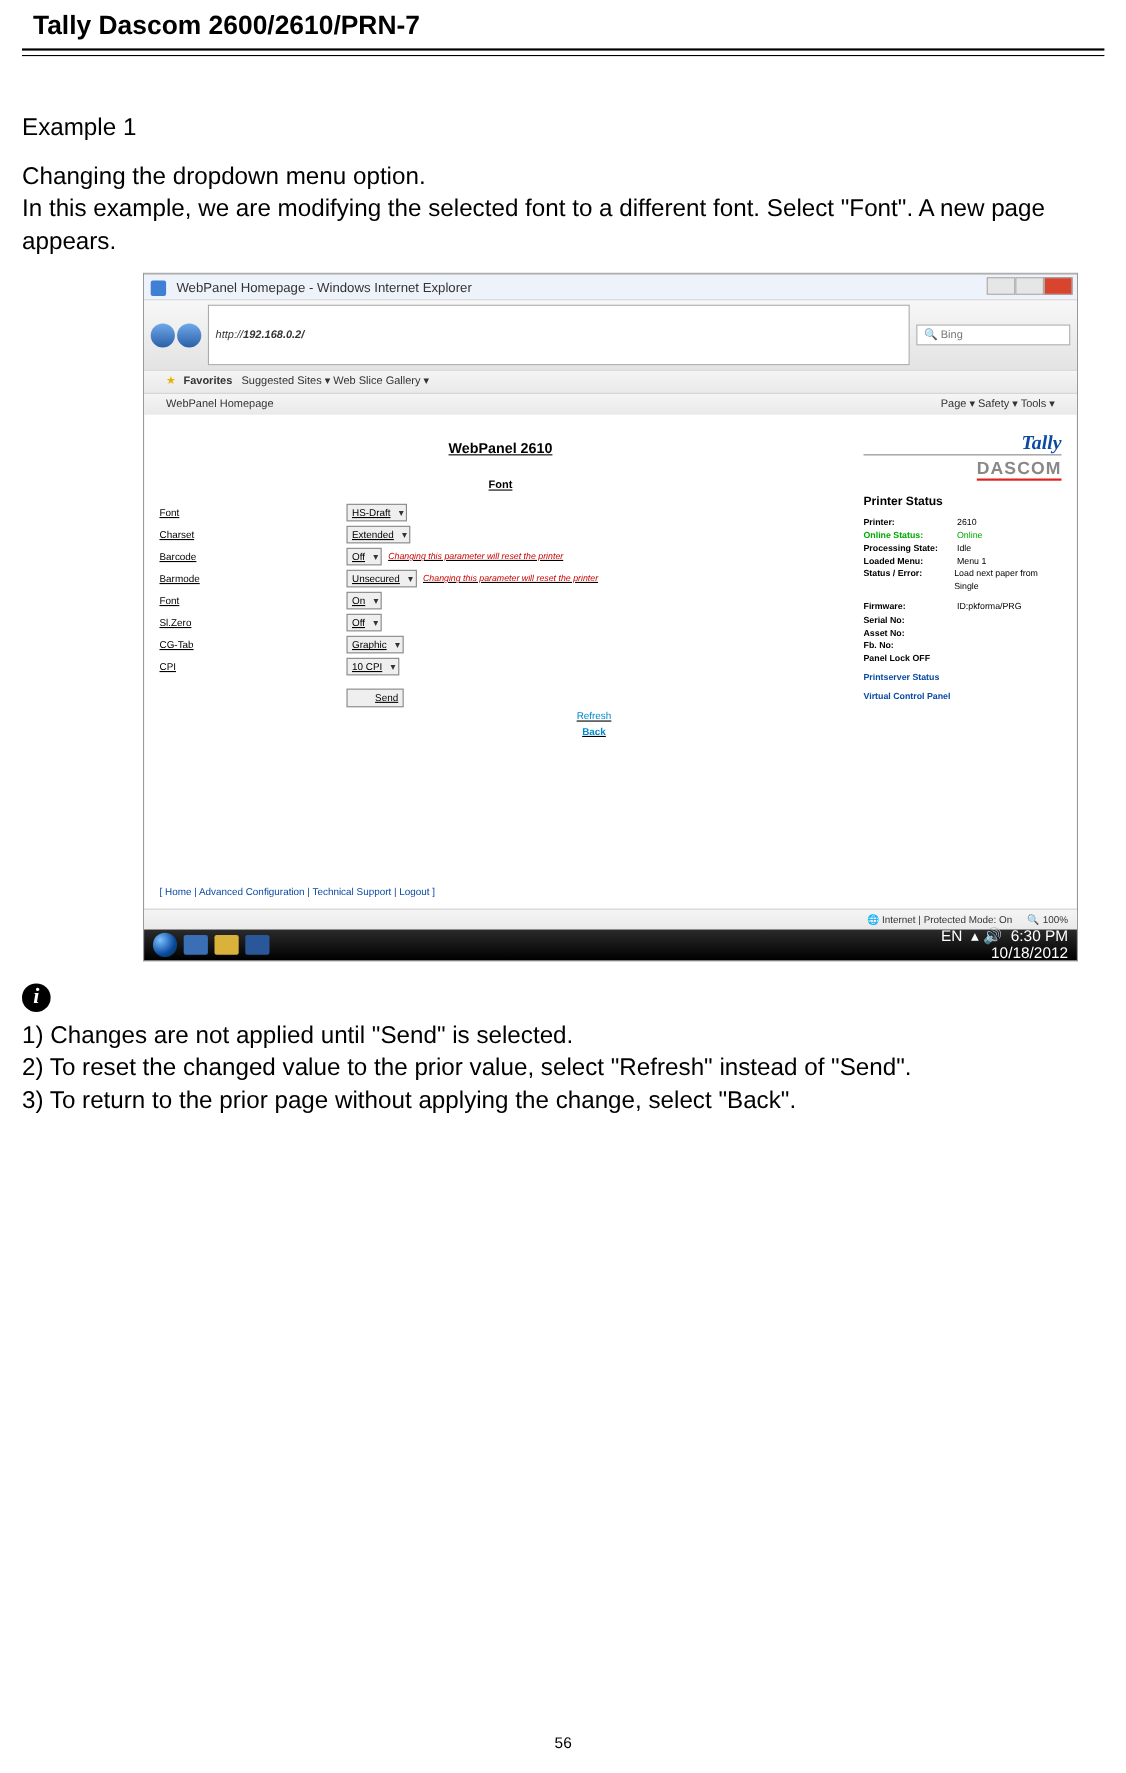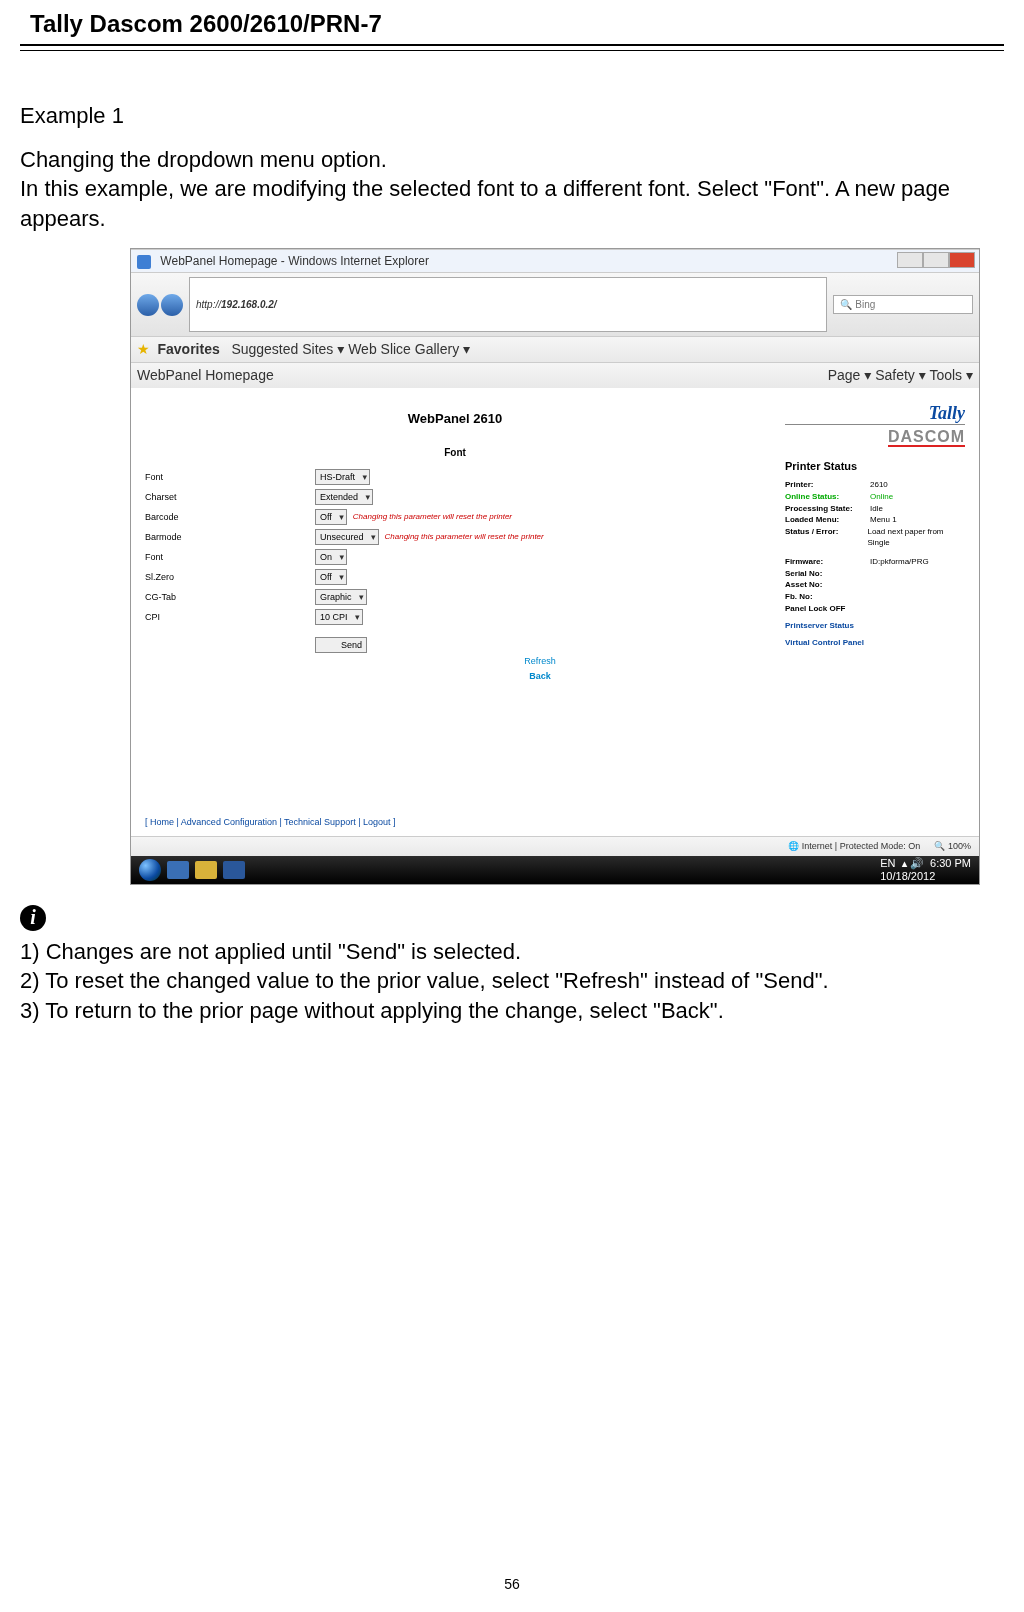--- a/index.html
+++ b/index.html
@@ -75,8 +75,8 @@
   .ss-favbar,.ss-tabbar{
     background: linear-gradient(#f5f5f5,#e9e9e9);
     border-top:1px solid #ccc;
-    padding:3px 6px;
-    font-size:14px;color:#333;
+    padding:3px 20px;
+    font-size:10px;color:#333;
   }
   .ss-tabbar{display:flex;justify-content:space-between;}
   .ss-body{

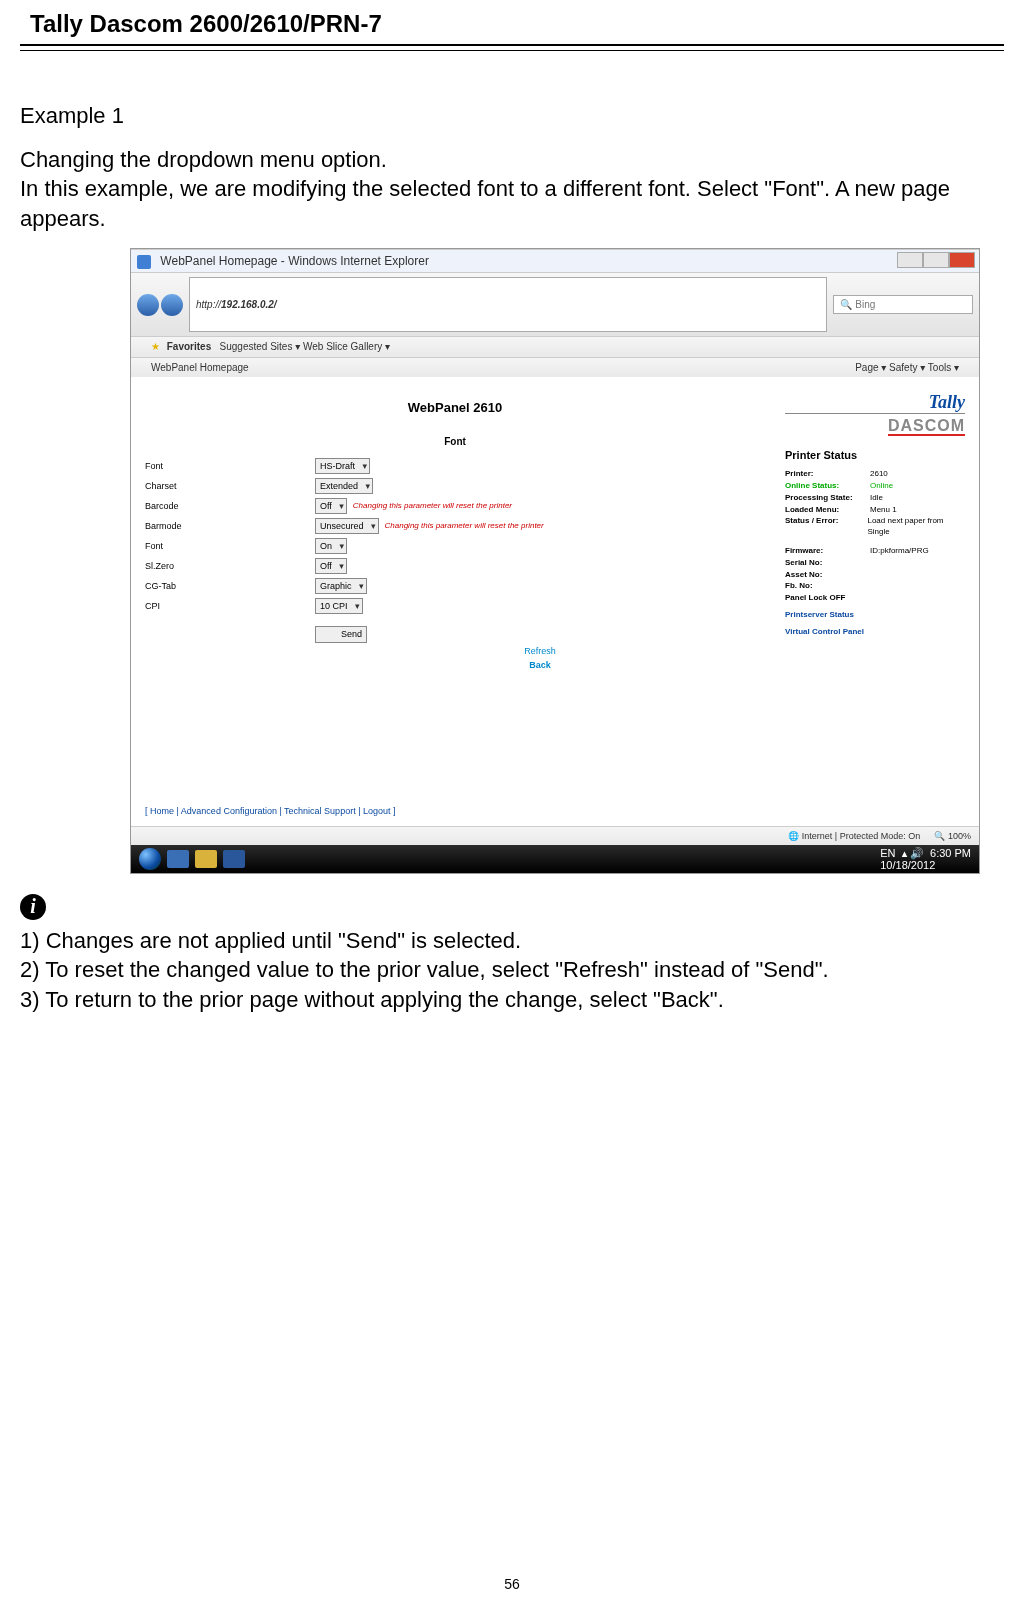--- a/index.html
+++ b/index.html
@@ -87,7 +87,7 @@
   .ss-panel-title{ text-align:center;font-weight:bold;font-size:13px;margin:6px 0 18px 0;}
   .ss-subtitle{ text-align:center;font-size:10px;font-weight:bold;margin-bottom:10px;}
   .ss-grid{display:flex;gap:20px;}
-  .ss-left{flex:1;}
+  .ss-left{flex:1;text-decoration:underline;}
   .ss-right{width:180px;}
   .ss-row{display:flex;align-items:center;margin:4px 0;font-size:9px;}
   .ss-row label{width:170px;}

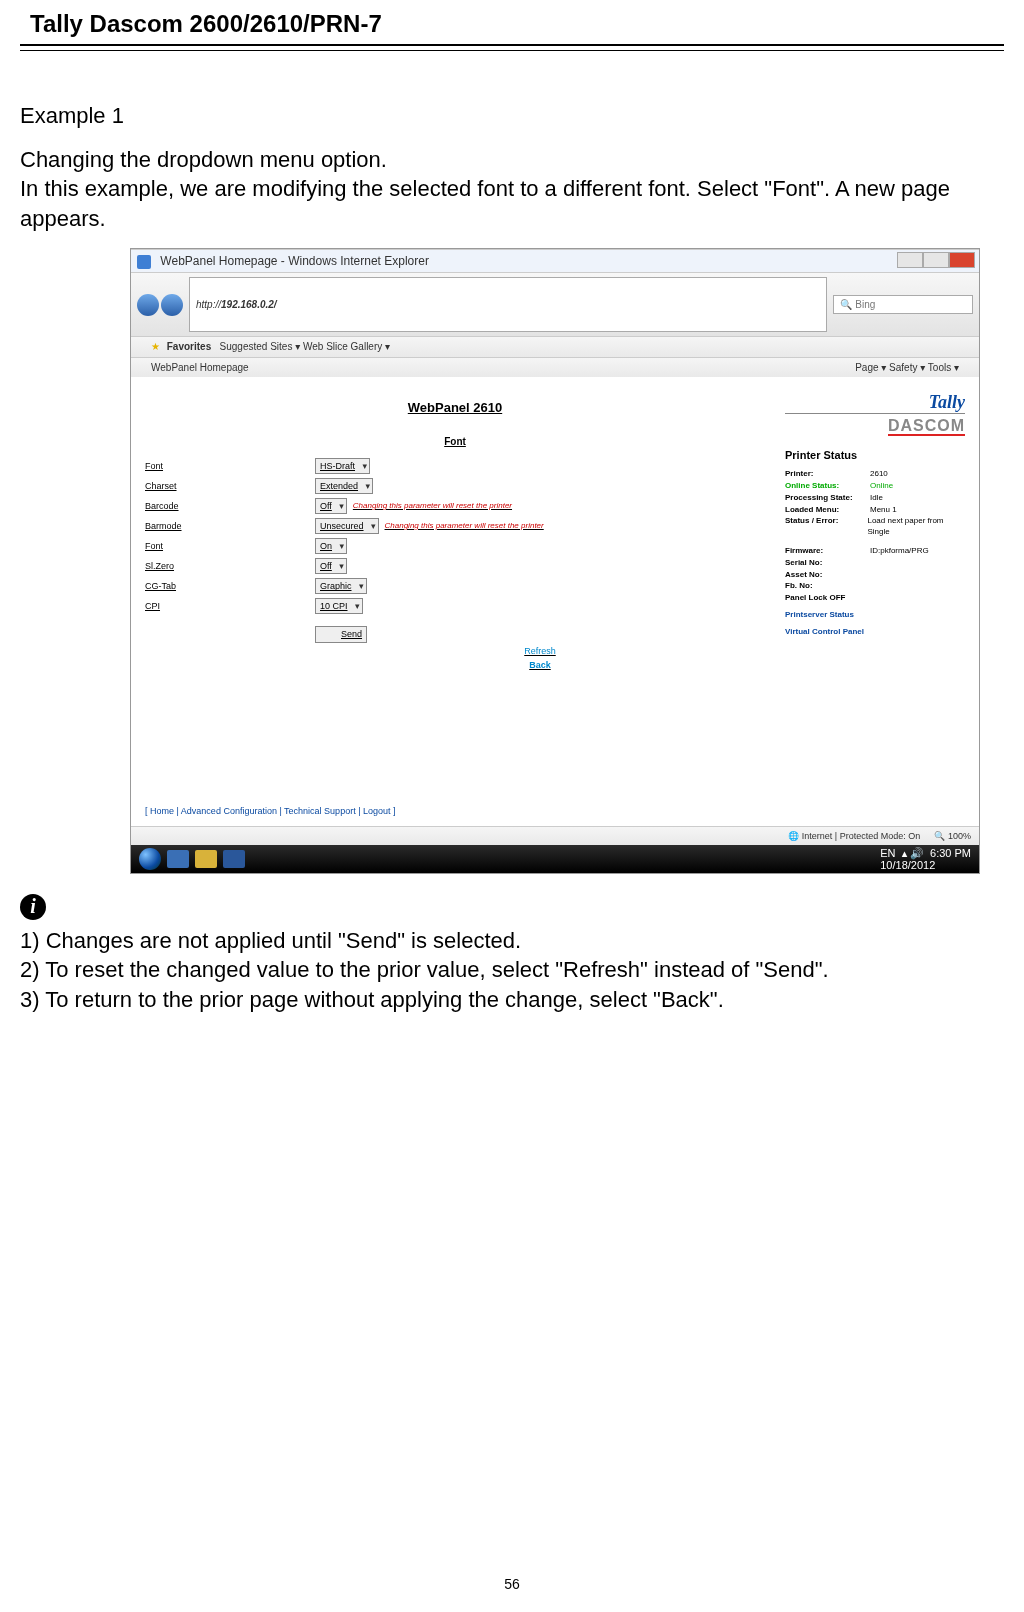--- a/index.html
+++ b/index.html
@@ -125,7 +125,7 @@
   .ss-tb-ico{width:22px;height:18px;background:#3a6fb5;border-radius:2px;}
   .ss-tb-ico.f{background:#d8b23a;}
   .ss-tb-ico.w{background:#2a579a;}
-  .ss-tb-right{color:#fff;font-size:11px;line-height:1.1;}
+  .ss-tb-right{color:#fff;font-size:14px;text-align:right;line-height:1.1;}
 
   .after-ss { margin-top: 24px; }
   .info-icon{

